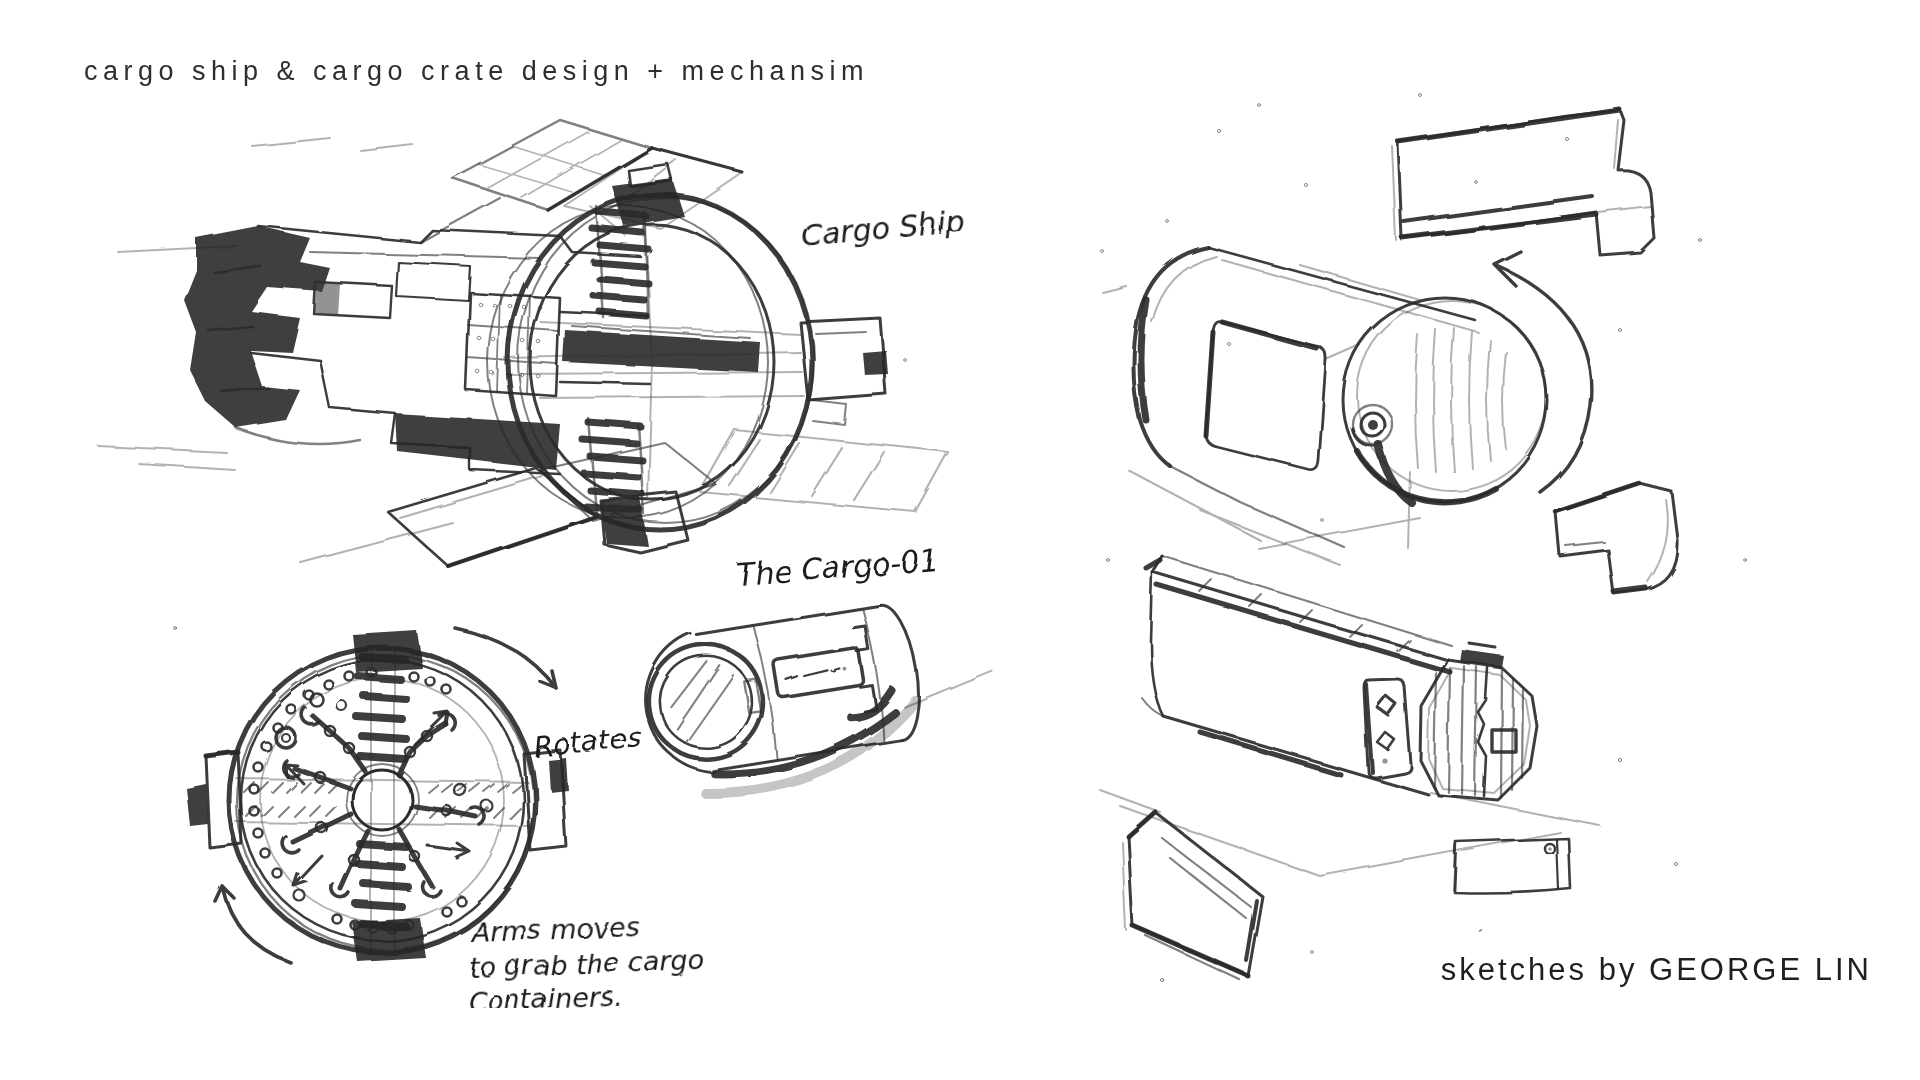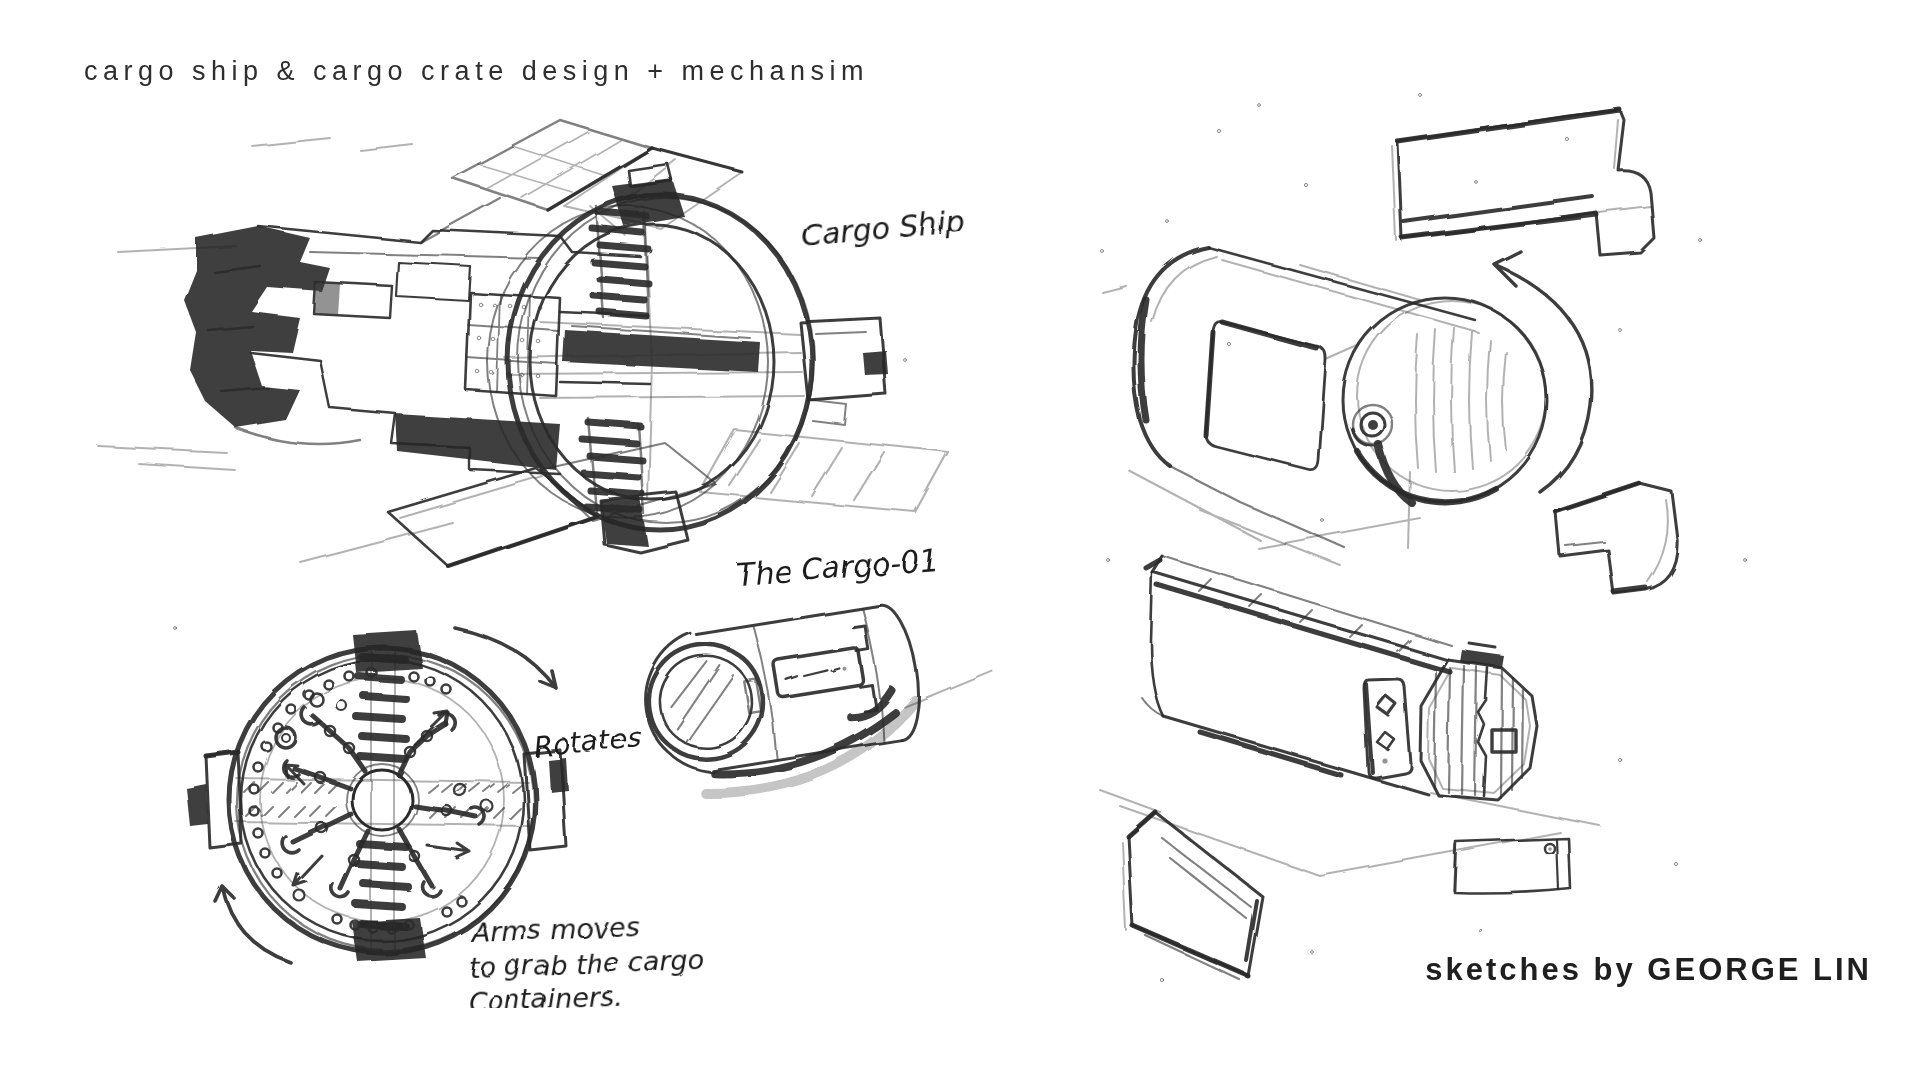--- a/index.html
+++ b/index.html
@@ -7,7 +7,7 @@
         font-family:"Liberation Sans",sans-serif;}
   .title{position:absolute;left:84px;top:56px;font-size:27px;font-weight:400;
          letter-spacing:5.5px;color:#2e2e2e;white-space:nowrap;}
-  .credit{position:absolute;right:48px;bottom:20px;font-size:31px;font-weight:700;
+  .credit{position:absolute;right:48px;bottom:20px;font-size:31px;font-weight:400;
           letter-spacing:3px;color:#1f1f1f;white-space:nowrap;}
   .canvas{position:absolute;left:0;top:0;width:1920px;height:1080px;}
   

